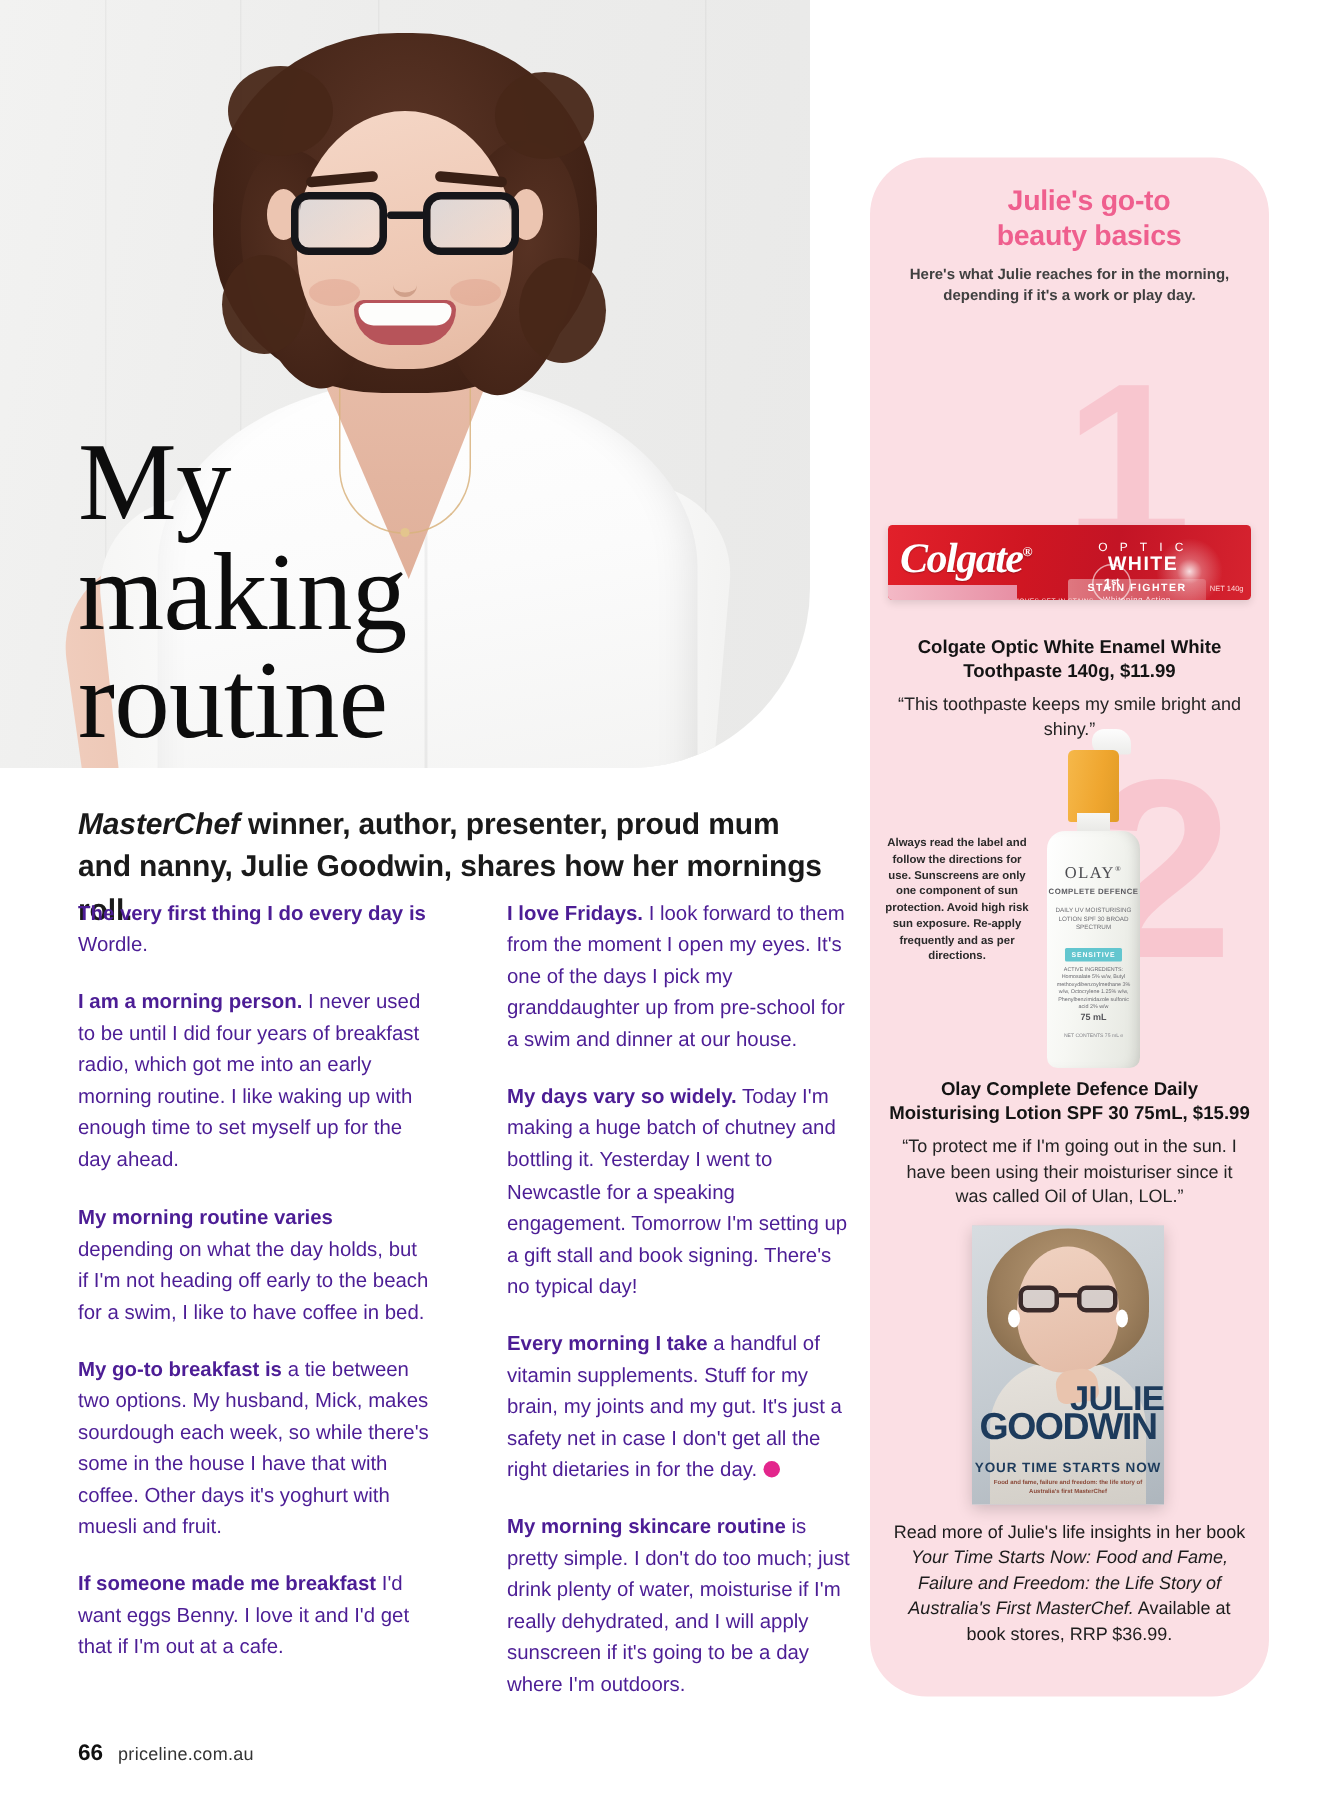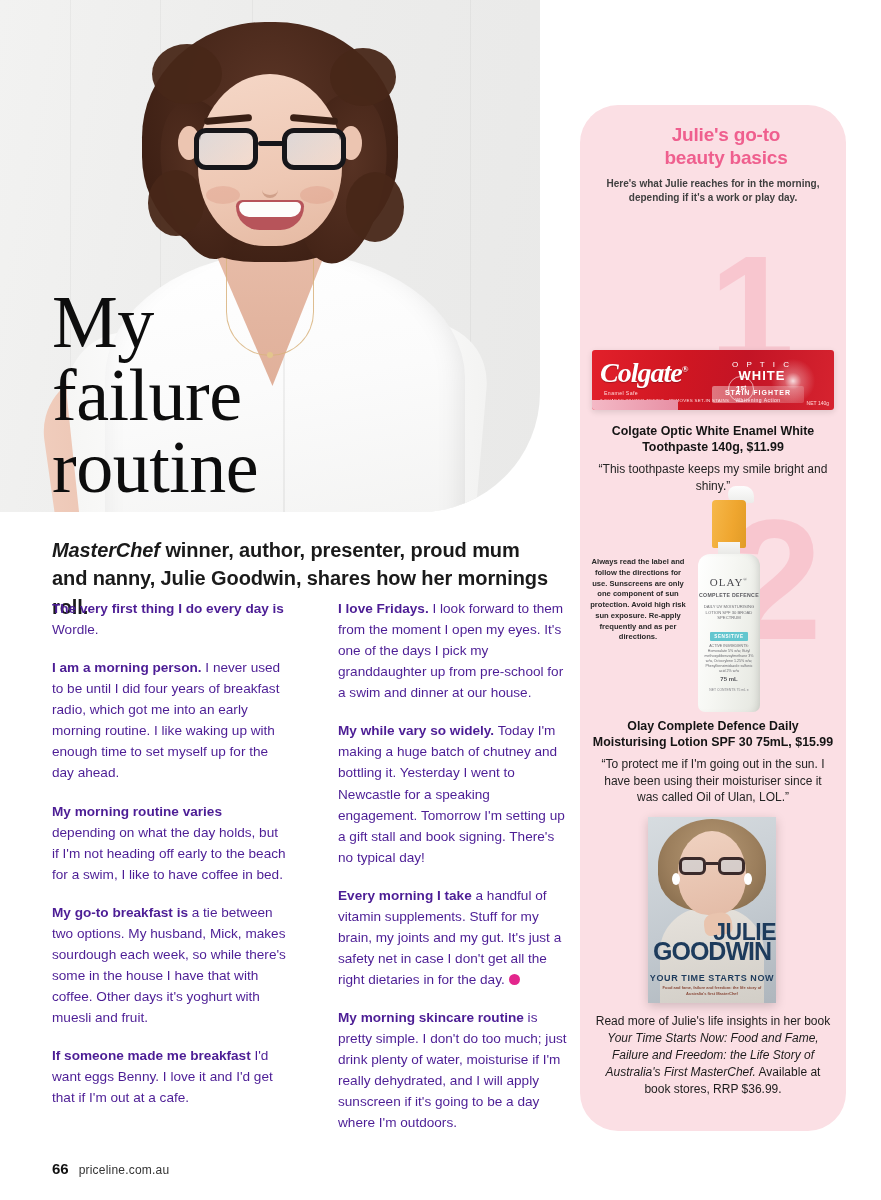--- a/index.html
+++ b/index.html
@@ -365,7 +365,7 @@
 
 <h1 class="title">
   <span>My</span><br>
-  <span>failure</span><br>
+  <span>making</span><br>
   <span>routine</span>
 </h1>
 

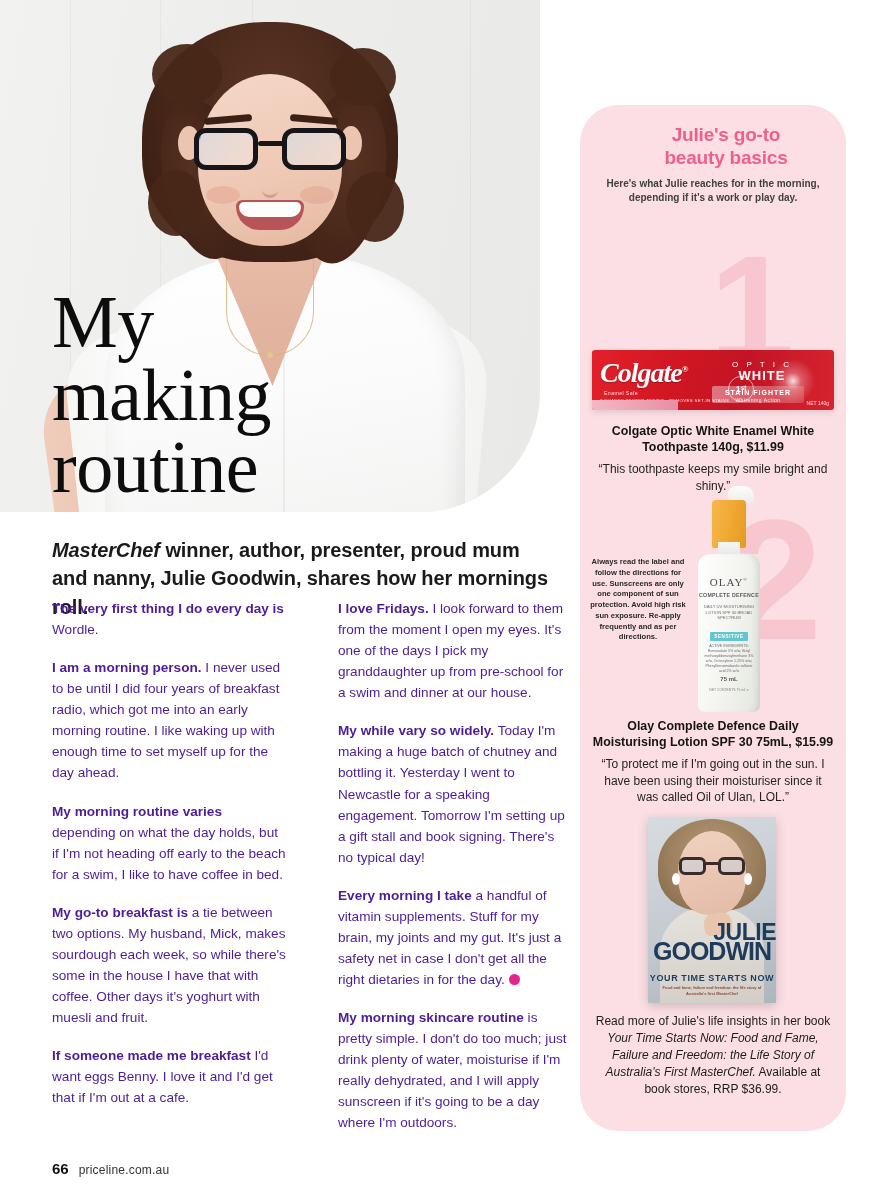--- a/index.html
+++ b/index.html
@@ -180,7 +180,7 @@
 
   
   .colgate{
-    position:absolute; left:12px; top:245px; width:242px; height:60px;
+    position:absolute; left:12px; top:245px; width:242px; height:50px;
     border-radius:3px; overflow:hidden;
     background:linear-gradient(100deg,#e2202a 0%,#cf1622 38%,#c31425 62%,#d6232f 100%);
     box-shadow:0 2px 6px rgba(0,0,0,.12);

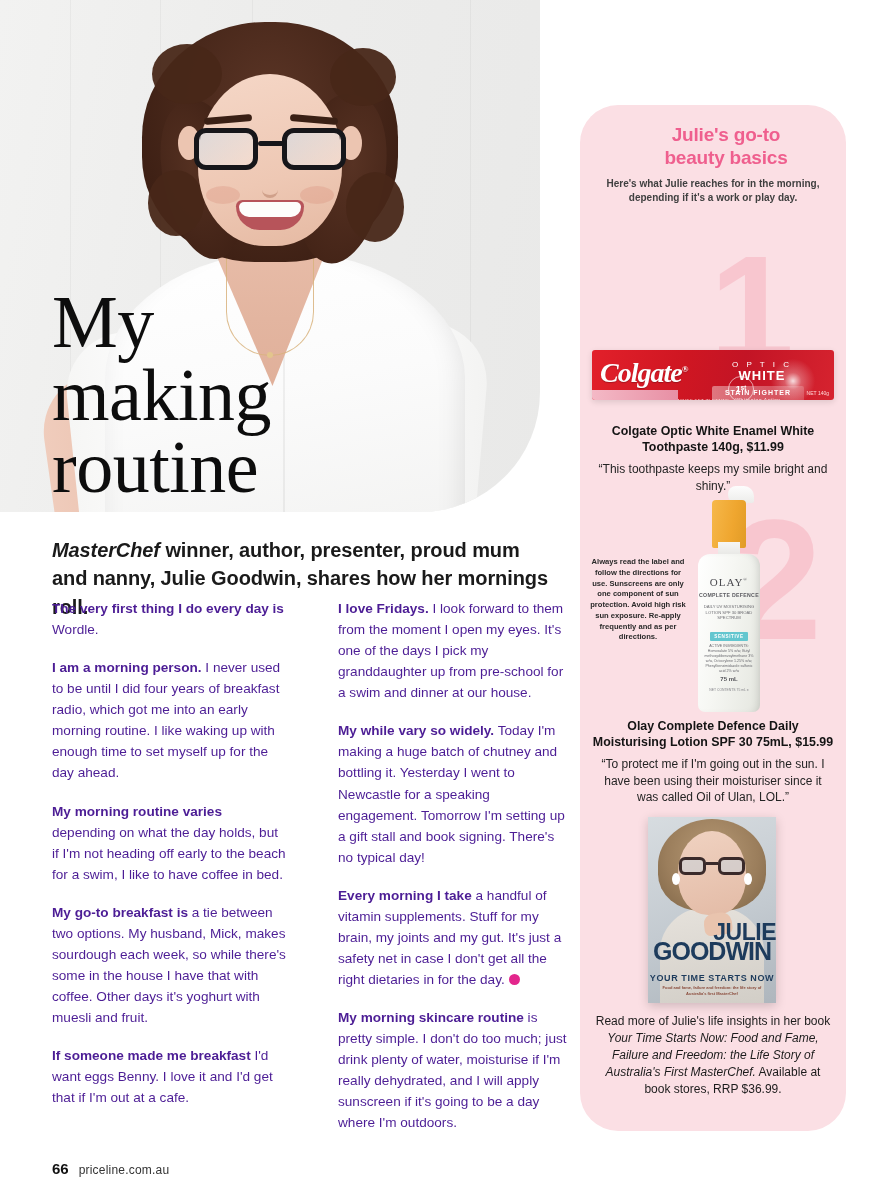--- a/index.html
+++ b/index.html
@@ -383,7 +383,7 @@
   </div>
   <div class="col">
     <p class="para"><b>I love Fridays.</b><span> I look forward to them from the moment I open my eyes. It's one of the days I pick my granddaughter up from pre-school for a swim and dinner at our house.</span></p>
-    <p class="para"><b>My while vary so widely.</b><span> Today I'm making a huge batch of chutney and bottling it. Yesterday I went to Newcastle for a speaking engagement. Tomorrow I'm setting up a gift stall and book signing. There's no typical day!</span></p>
+    <p class="para"><b>My days vary so widely.</b><span> Today I'm making a huge batch of chutney and bottling it. Yesterday I went to Newcastle for a speaking engagement. Tomorrow I'm setting up a gift stall and book signing. There's no typical day!</span></p>
     <p class="para"><b>Every morning I take </b><span>a handful of vitamin supplements. Stuff for my brain, my joints and my gut. It's just a safety net in case I don't get all the right dietaries in for the day.</span><span class="enddot"></span></p>
     <p class="para"><b>My morning skincare routine </b><span>is pretty simple. I don't do too much; just drink plenty of water, moisturise if I'm really dehydrated, and I will apply sunscreen if it's going to be a day where I'm outdoors.</span></p>
   </div>

